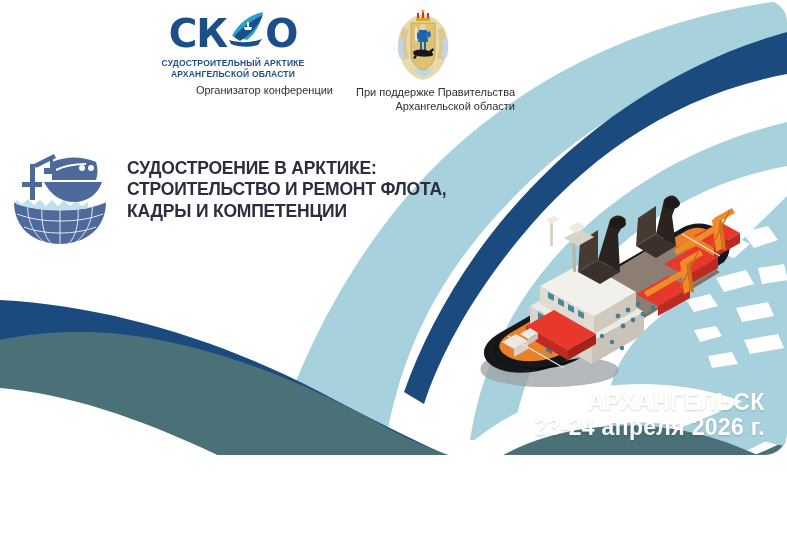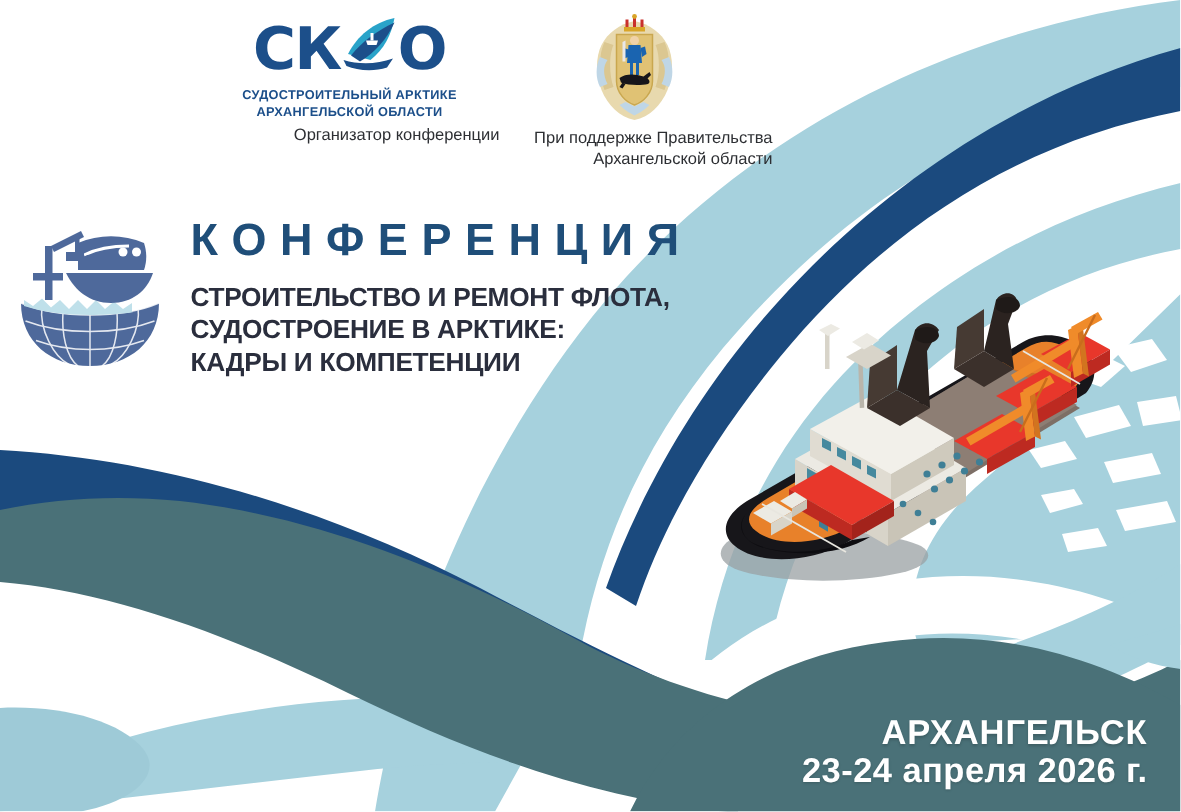--- a/index.html
+++ b/index.html
@@ -13,9 +13,10 @@
   #poster {
     position: relative;
     width: 787px;
-    height: 541px;
+    height: 455px;
     overflow: hidden;
     background: #ffffff;
+    border-radius: 22px;
   }
   #bg-svg {
     position: absolute;

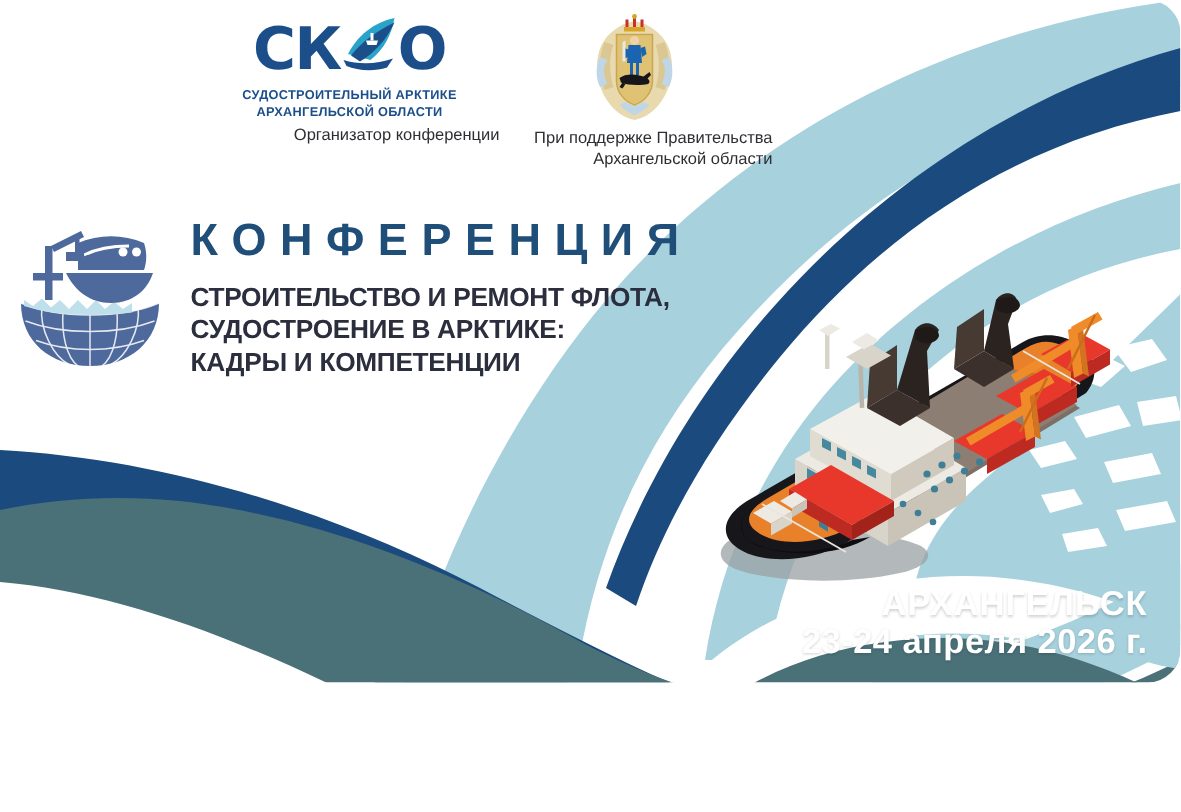--- a/index.html
+++ b/index.html
@@ -319,7 +319,6 @@
   </svg>
 
   <div id="title-area">
-    <div id="conf-word">КОНФЕРЕНЦИЯ</div>
     <div id="conf-subtitle">
       <div>СТРОИТЕЛЬСТВО И РЕМОНТ ФЛОТА,</div>
       <div>СУДОСТРОЕНИЕ В АРКТИКЕ:</div>

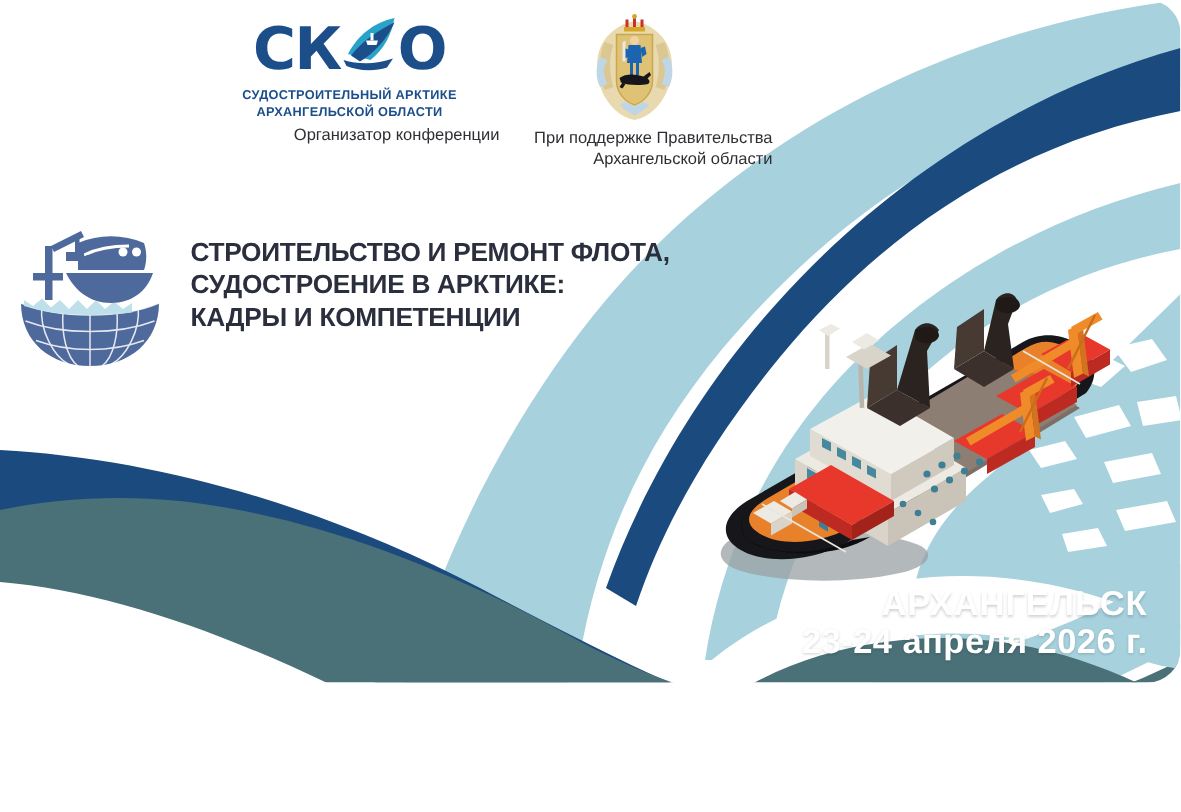--- a/index.html
+++ b/index.html
@@ -320,8 +320,8 @@
 
   <div id="title-area">
     <div id="conf-subtitle">
+      <div>СУДОСТРОЕНИЕ В АРКТИКЕ:</div>
       <div>СТРОИТЕЛЬСТВО И РЕМОНТ ФЛОТА,</div>
-      <div>СУДОСТРОЕНИЕ В АРКТИКЕ:</div>
       <div>КАДРЫ И КОМПЕТЕНЦИИ</div>
     </div>
   </div>

